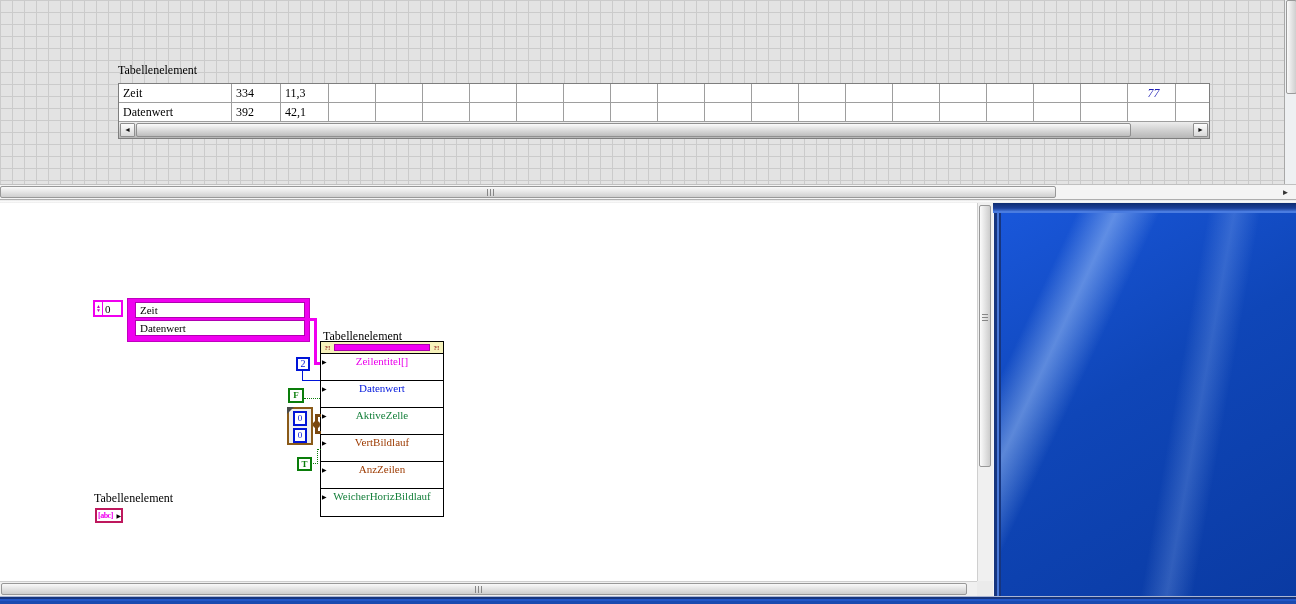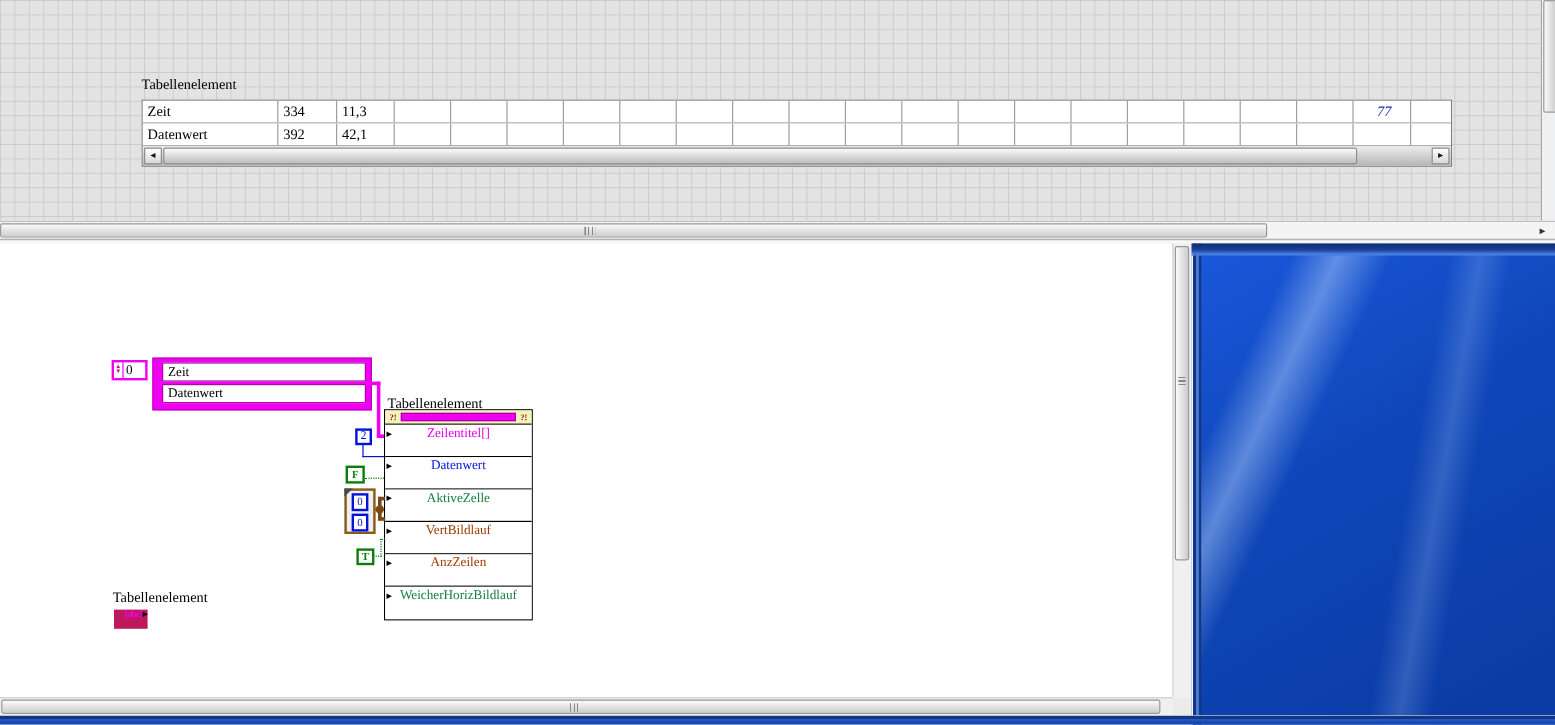--- a/index.html
+++ b/index.html
@@ -108,7 +108,7 @@
 
   
   .term{position:absolute;left:95px;top:305px;width:28px;height:15px;box-sizing:border-box;
-    border:8px solid #be185d;background:#fff;display:flex;align-items:flex-end}
+    border:2px solid #be185d;background:#fff;display:flex;align-items:center}
   .term-glyph{font-size:8px;font-weight:bold;color:#f000f0;letter-spacing:-0.5px;padding-left:1px}
   .term-arrow{font-size:6px;color:#000;margin-left:auto;line-height:8px}
 

